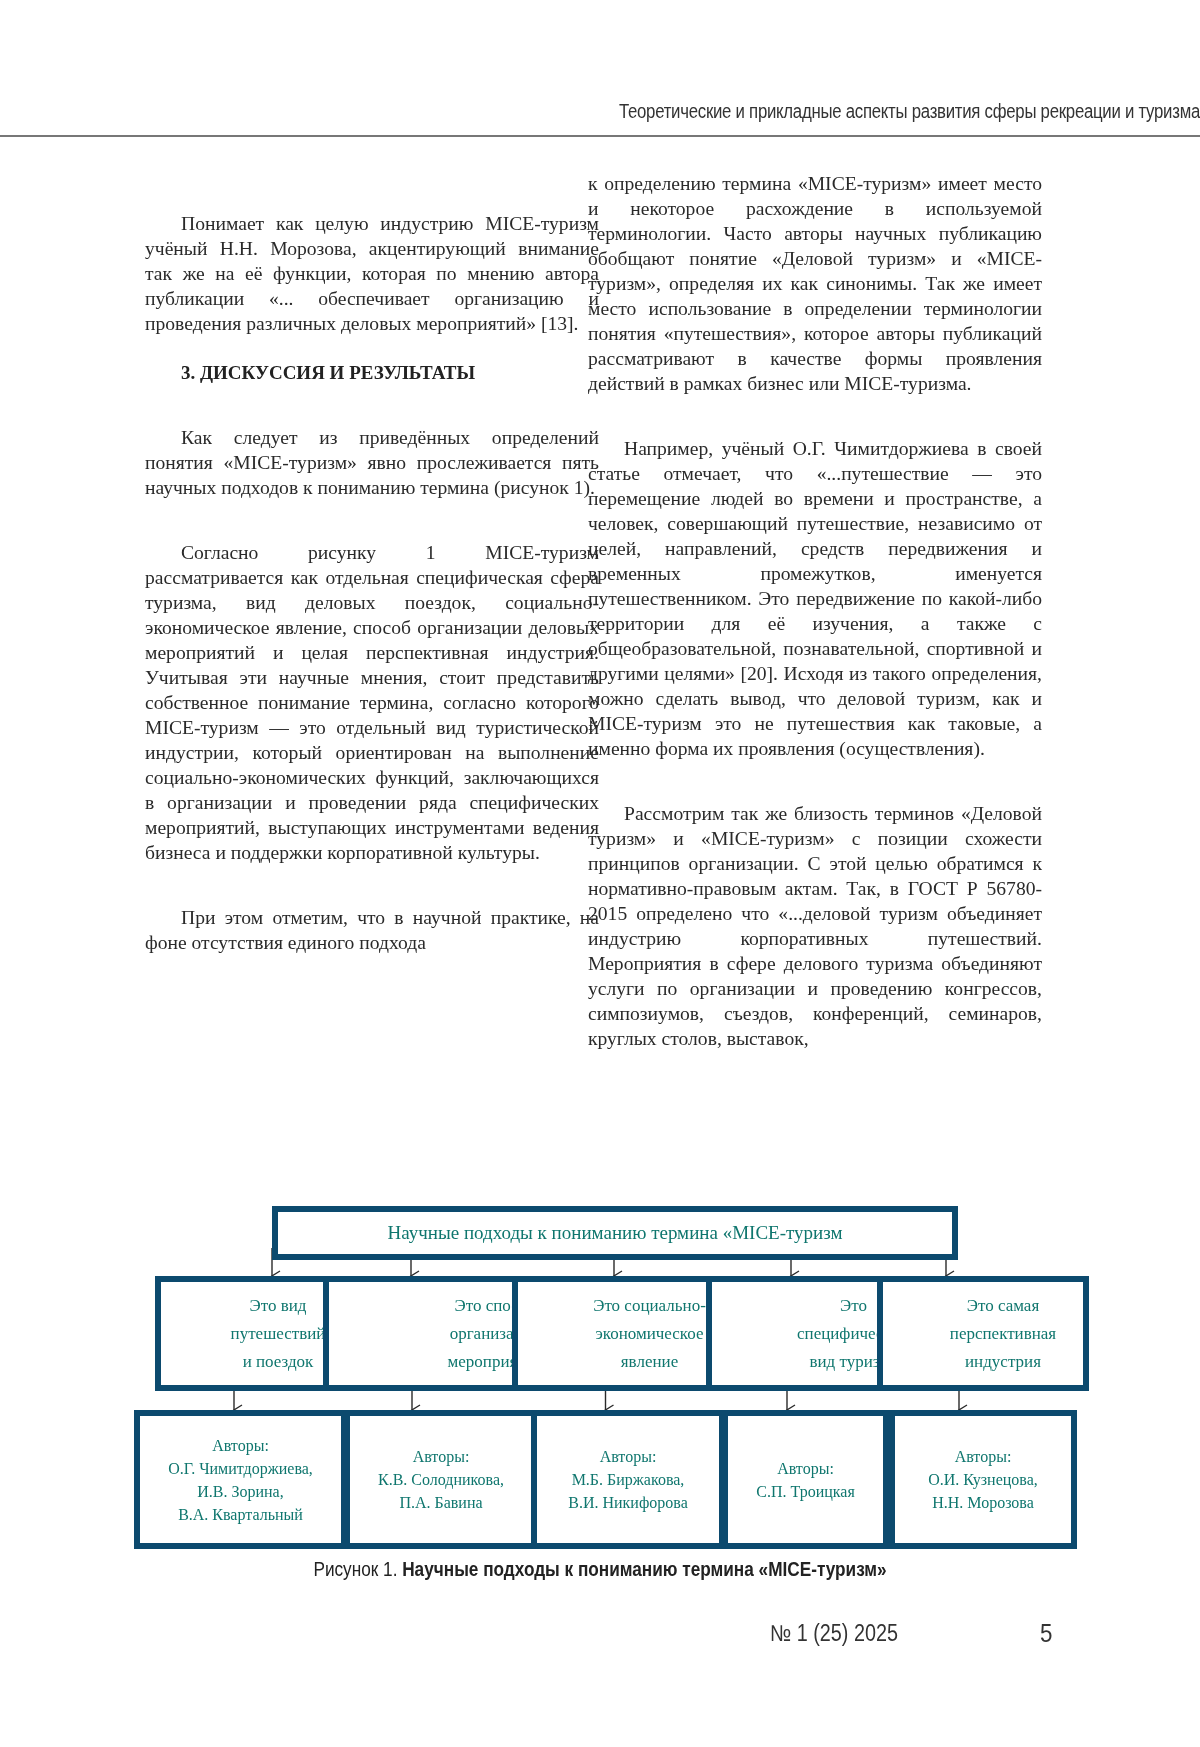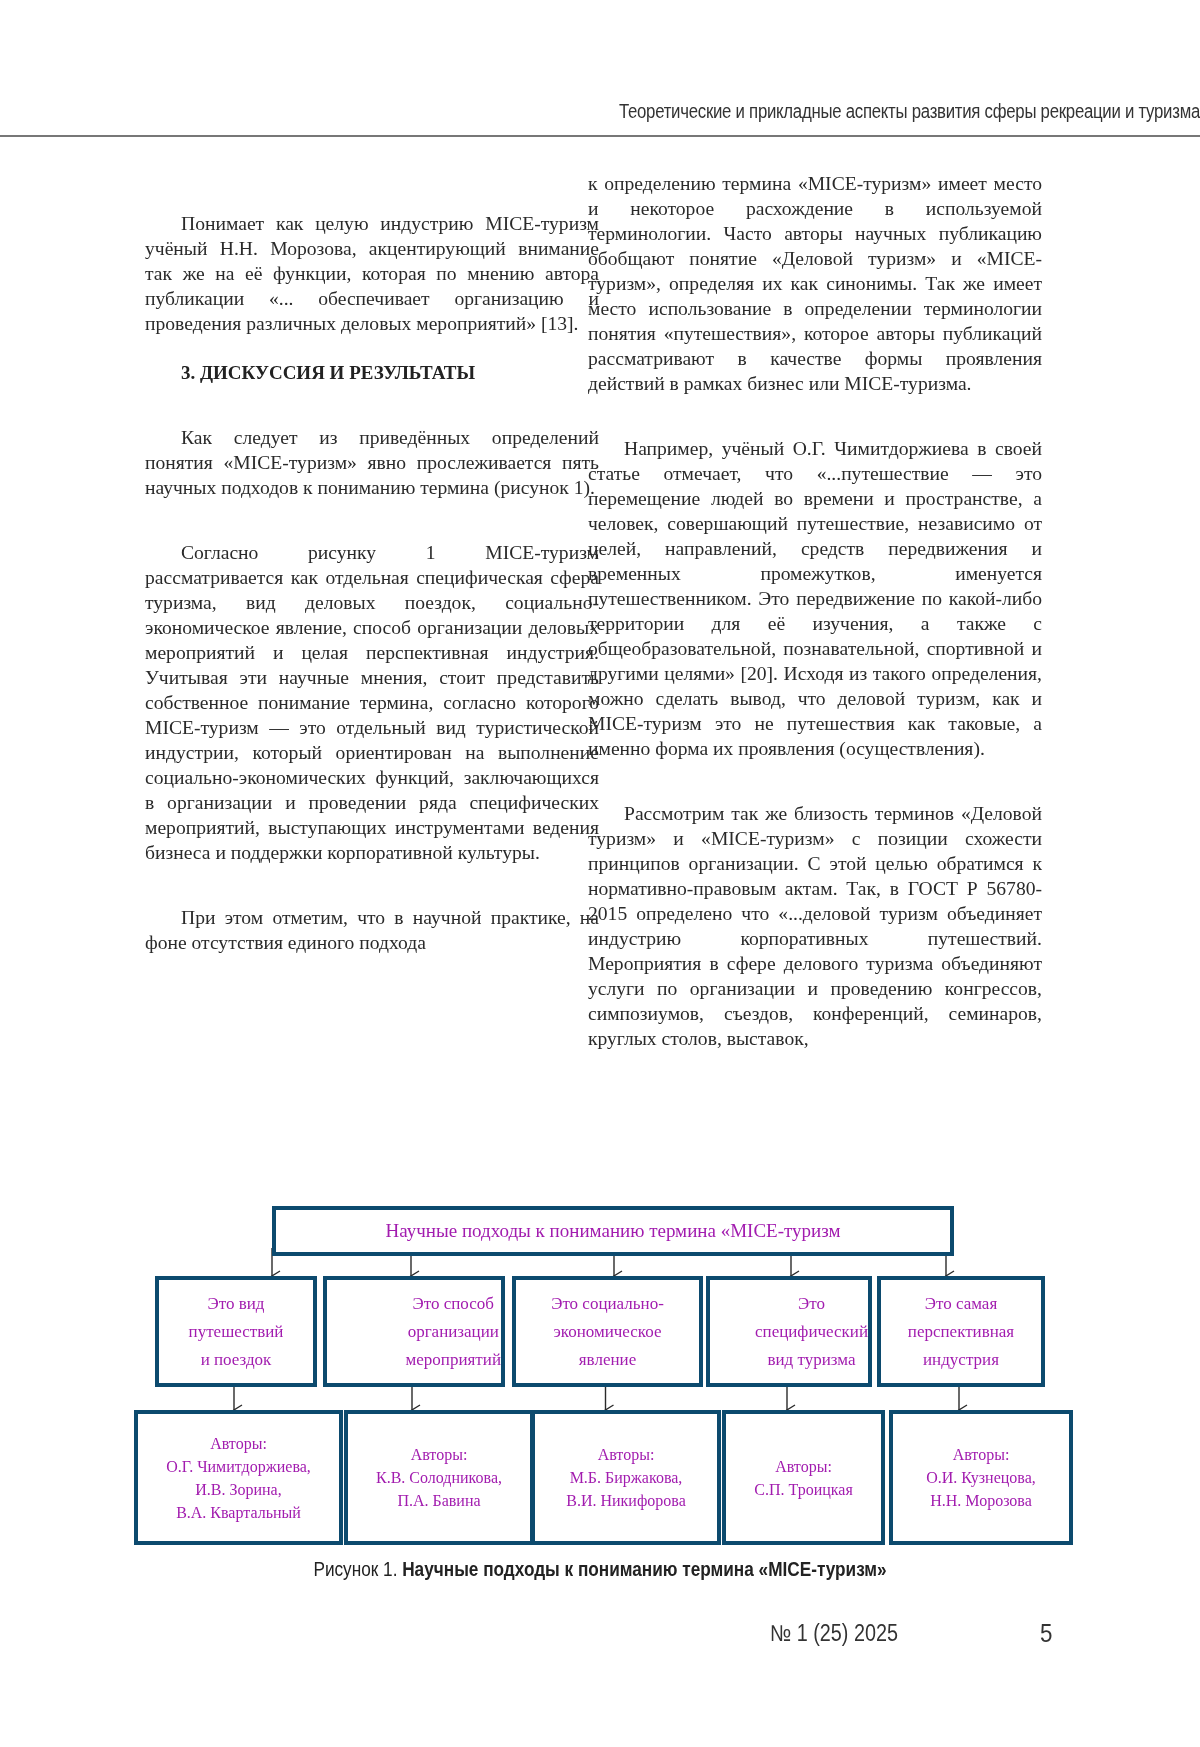--- a/index.html
+++ b/index.html
@@ -26,9 +26,9 @@
     }
     .figure { position: absolute; left: 0; top: 0; width: 1200px; height: 1600px; pointer-events: none; }
     .box {
-      position: absolute; border: 4px solid #0c4a6e; background: #fff;
+      position: absolute; border: 6px solid #0c4a6e; background: #fff;
       display: flex; align-items: center; justify-content: center; text-align: center;
-      font-family: "Liberation Serif", serif; color: #a21caf;
+      font-family: "Liberation Serif", serif; color: #0f766e;
     }
     .box-top { font-size: 19px; }
     .box-mid { font-size: 17px; line-height: 28px; }

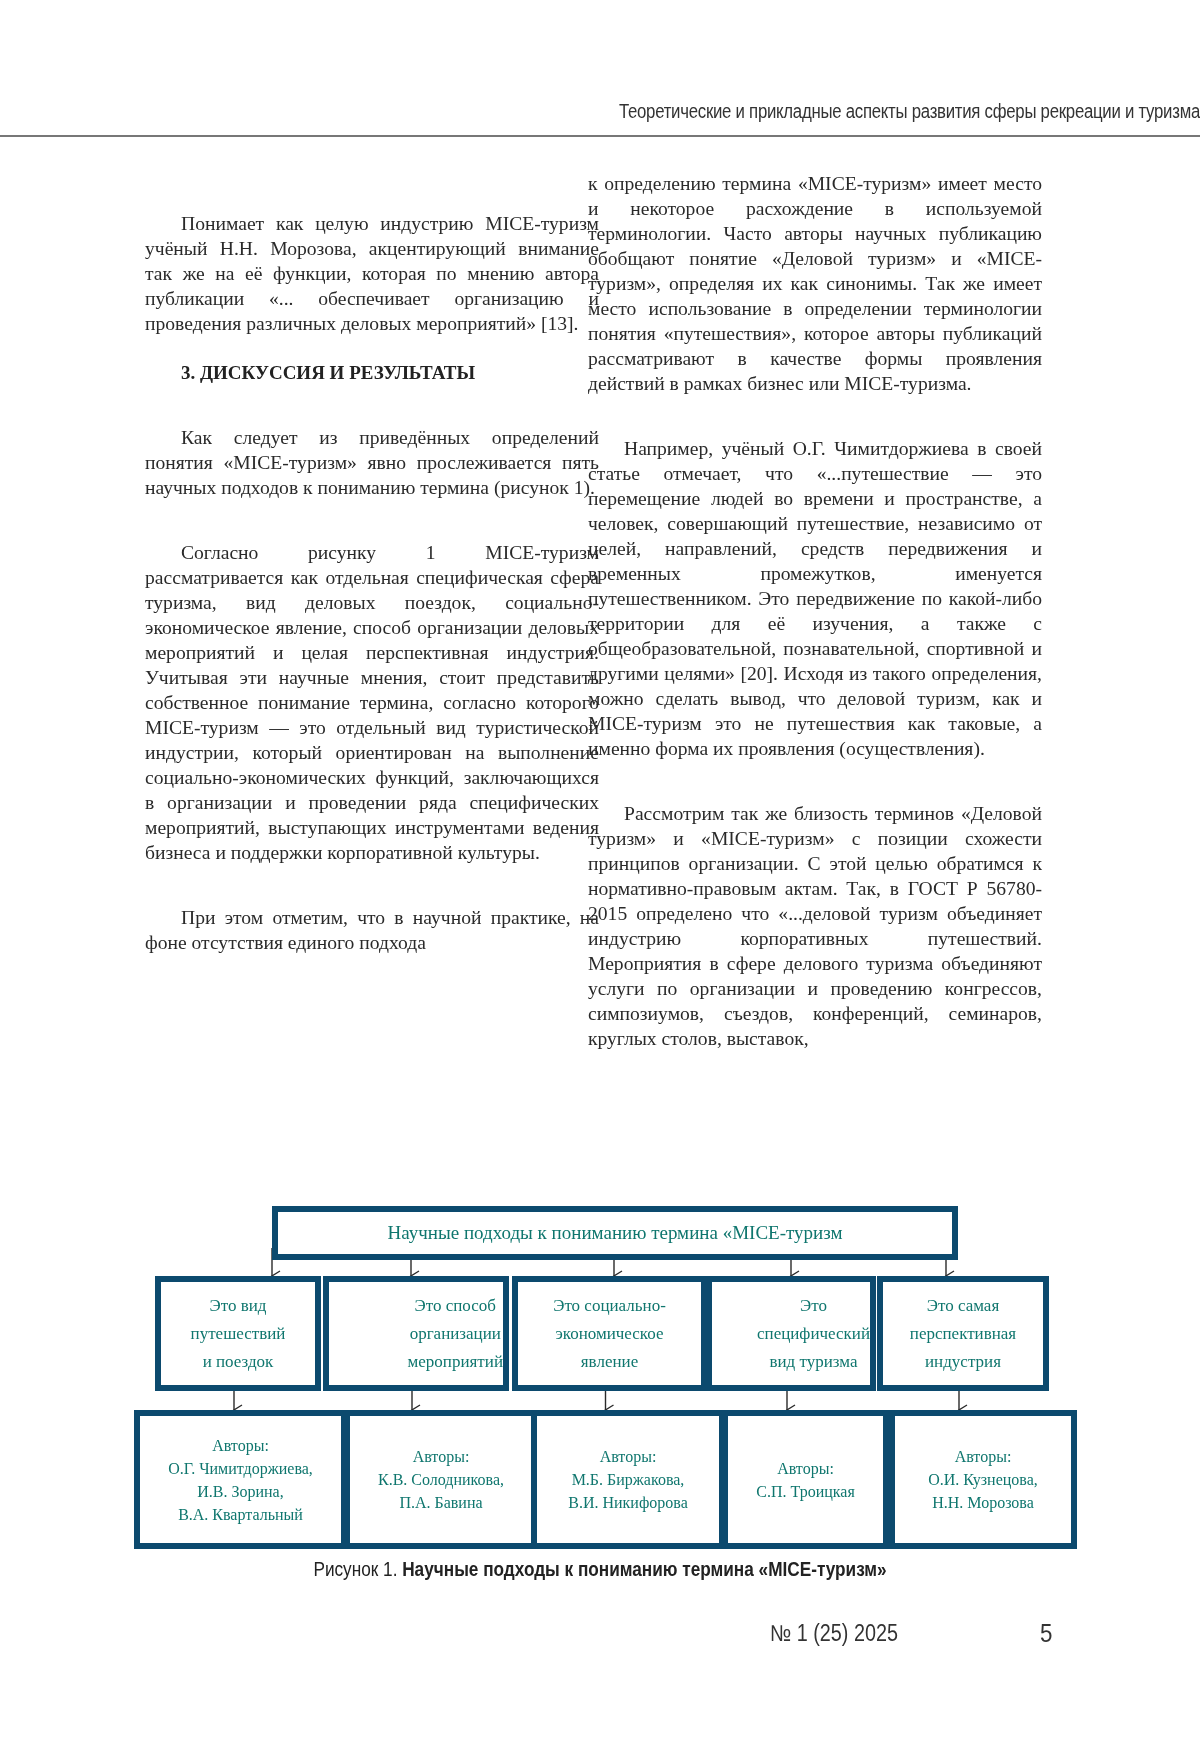--- a/index.html
+++ b/index.html
@@ -31,7 +31,7 @@
       font-family: "Liberation Serif", serif; color: #0f766e;
     }
     .box-top { font-size: 19px; }
-    .box-mid { font-size: 17px; line-height: 28px; }
+    .box-mid { font-size: 17px; line-height: 28px; padding-left: 40px; }
     .box-auth { font-size: 16px; line-height: 23px; }
     .box span { display: block; }
     .figure-caption {

